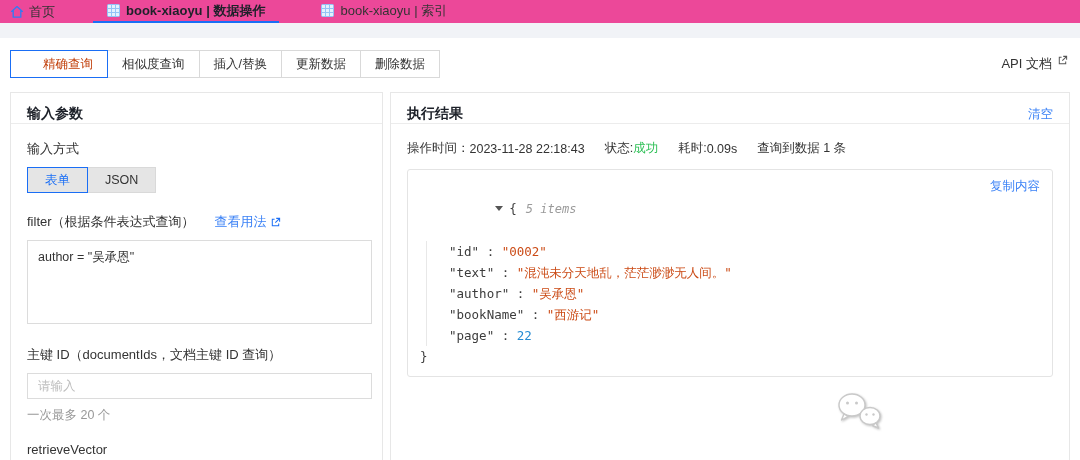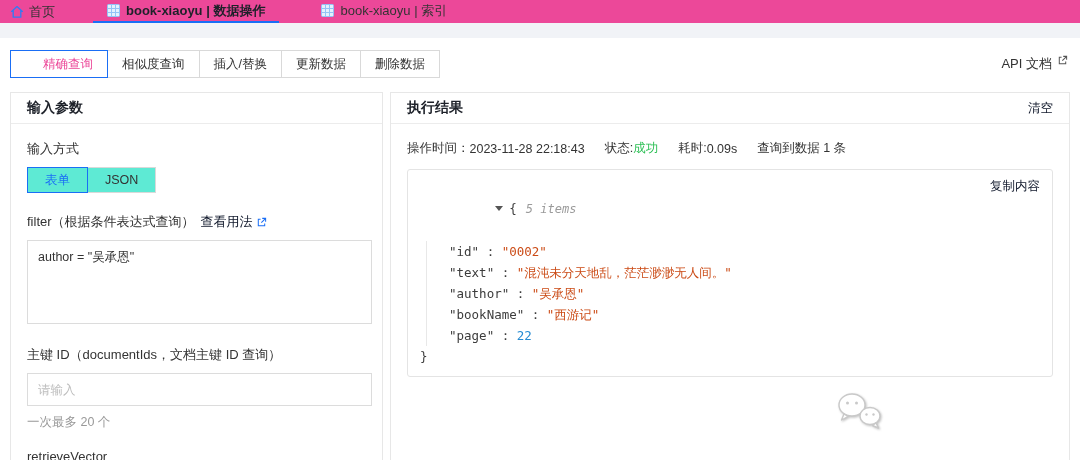--- a/index.html
+++ b/index.html
@@ -19,7 +19,7 @@
   .qbtn { height: 28px; padding: 0 14px; background: #fff; border: 1px solid #d9d9d9; font-size: 12.5px; color: #333;
     display: flex; align-items: center; margin-left: -1px; cursor: pointer; position: relative; }
   .qbtn:first-child { margin-left: 0; }
-  .qbtn.active { color: #ec4899; border-color: #1a6ef5; z-index: 2; padding-left: 32px; }
+  .qbtn.active { color: #c2410c; border-color: #1a6ef5; z-index: 2; padding-left: 32px; }
   .api-link { display: flex; gap: 5px; font-size: 13px; color: #333; cursor: pointer; text-decoration: none; }
 
   

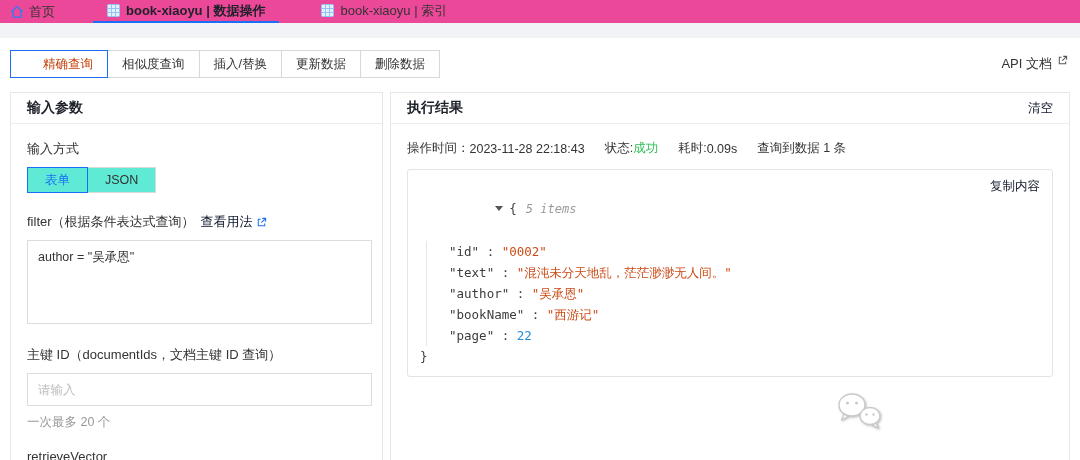--- a/index.html
+++ b/index.html
@@ -27,7 +27,7 @@
   .panel { background: #fff; border: 1px solid #e7e7e7; }
   .panel.left { width: 373px; flex: none; }
   .panel.right { flex: 1; position: relative; }
-  .panel-header { height: 31px; padding: 0 16px; display: flex; align-items: center; justify-content: space-between;
+  .panel-header { height: 31px; padding: 0 16px; display: flex; align-items: flex-end; justify-content: space-between;
     border-bottom: 1px solid #ececec; }
   .panel-title { font-size: 14px; font-weight: bold; color: #1d2129; }
   .link { color: #0f172a; font-size: 12.5px; cursor: pointer; text-decoration: none; }

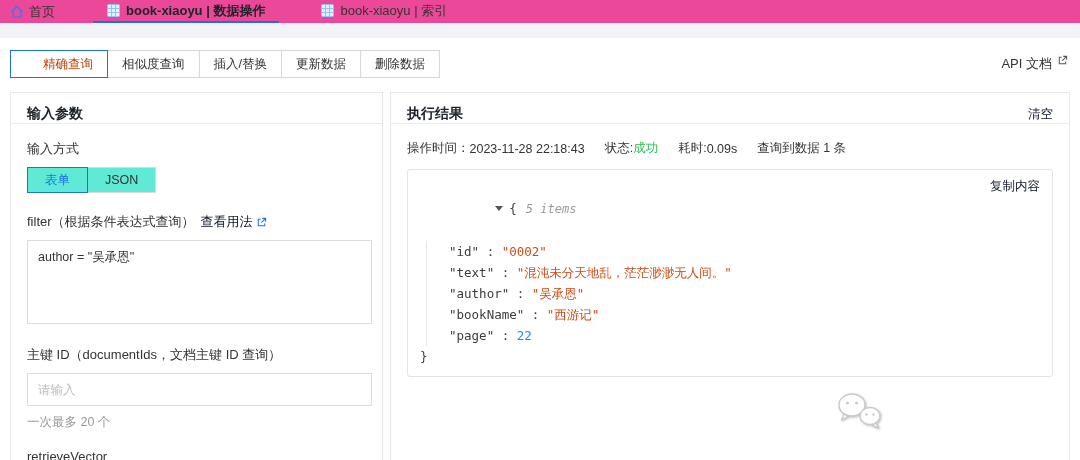--- a/index.html
+++ b/index.html
@@ -30,7 +30,7 @@
   .panel-header { height: 31px; padding: 0 16px; display: flex; align-items: flex-end; justify-content: space-between;
     border-bottom: 1px solid #ececec; }
   .panel-title { font-size: 14px; font-weight: bold; color: #1d2129; }
-  .link { color: #0f172a; font-size: 12.5px; cursor: pointer; text-decoration: none; }
+  .link { color: #3b82f6; font-size: 12.5px; cursor: pointer; text-decoration: none; }
   .panel-body { padding: 16px; }
 
   

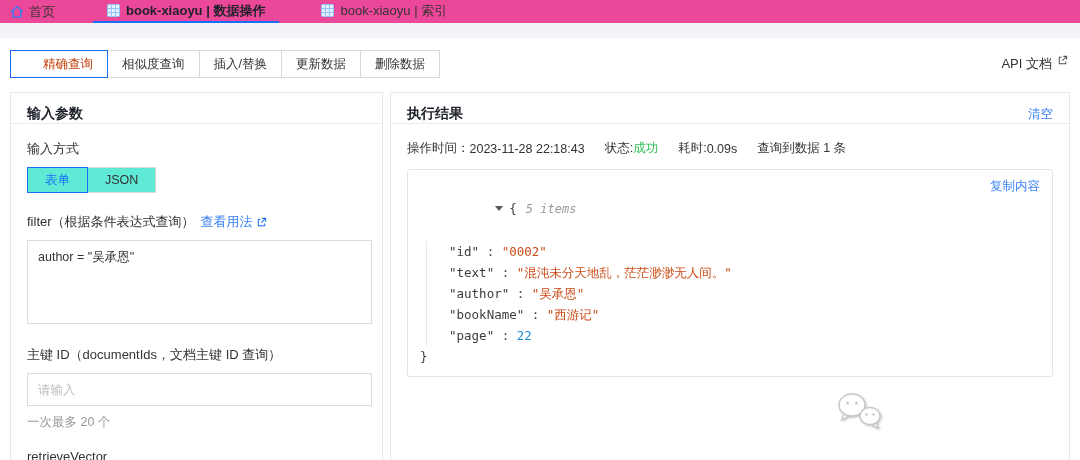--- a/index.html
+++ b/index.html
@@ -36,7 +36,7 @@
   
   .field-label { font-size: 13px; color: #333; }
   .seg-group { display: inline-flex; margin-top: 9px; }
-  .seg-btn { height: 26px; padding: 0 17px; border: 1px solid #d9d9d9; background: #5eead4; font-size: 12.5px; color: #333;
+  .seg-btn { height: 26px; padding: 0 17px; border: 1px solid #d9d9d9; background: #e5e5e5; font-size: 12.5px; color: #333;
     display: flex; align-items: center; margin-left: -1px; cursor: pointer; }
   .seg-btn:first-child { margin-left: 0; }
   .seg-btn.active { color: #1a6ef5; border-color: #1a6ef5; z-index: 2; }

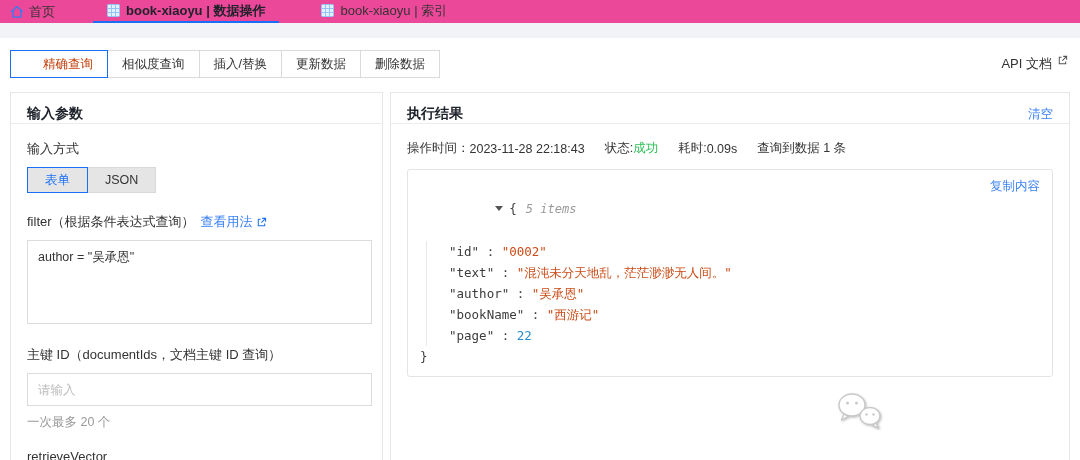--- a/index.html
+++ b/index.html
@@ -40,7 +40,7 @@
     display: flex; align-items: center; margin-left: -1px; cursor: pointer; }
   .seg-btn:first-child { margin-left: 0; }
   .seg-btn.active { color: #1a6ef5; border-color: #1a6ef5; z-index: 2; }
-  .filter-row { margin-top: 20px; display: flex; align-items: center; gap: 6px; font-size: 13px; }
+  .filter-row { margin-top: 20px; display: flex; align-items: center; gap: 20px; font-size: 13px; }
   .filter-row .link { font-size: 13px; display: inline-flex; align-items: center; gap: 3px; }
   textarea.filter-area { margin-top: 9px; width: 345px; height: 84px; border: 1px solid #dcdcdc; resize: none;
     padding: 8px 10px; font-size: 12.5px; color: #333; font-family: "Liberation Sans", "DejaVu Sans", sans-serif; outline: none; }

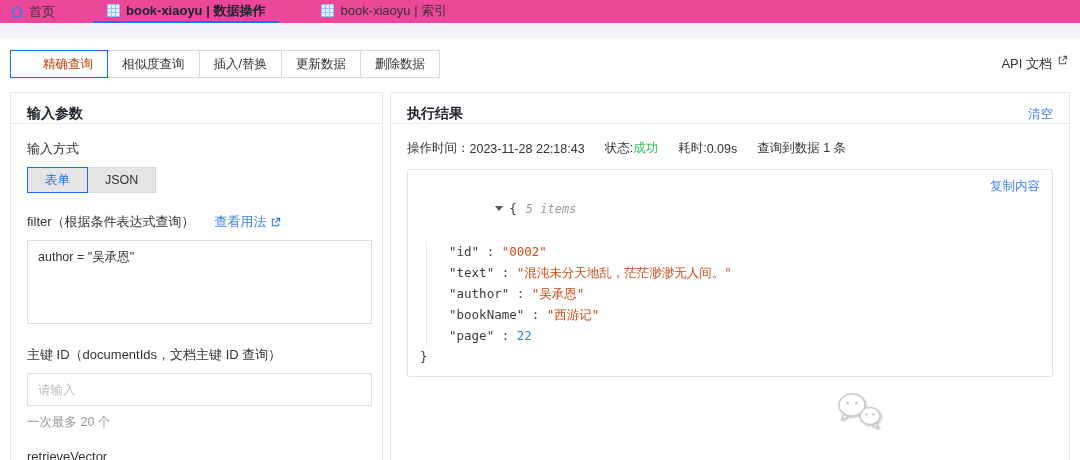--- a/index.html
+++ b/index.html
@@ -45,7 +45,7 @@
   textarea.filter-area { margin-top: 9px; width: 345px; height: 84px; border: 1px solid #dcdcdc; resize: none;
     padding: 8px 10px; font-size: 12.5px; color: #333; font-family: "Liberation Sans", "DejaVu Sans", sans-serif; outline: none; }
   .pk-label { margin-top: 18px; }
-  input.text-input { margin-top: 9px; width: 345px; height: 33px; border: 1px solid #dcdcdc; padding: 0 10px;
+  input.text-input { margin-top: 9px; width: 345px; height: 26px; border: 1px solid #dcdcdc; padding: 0 10px;
     font-size: 12.5px; color: #333; outline: none; }
   input.text-input::placeholder { color: #bdbdbd; }
   .hint { margin-top: 8px; font-size: 12.5px; color: #999; }

